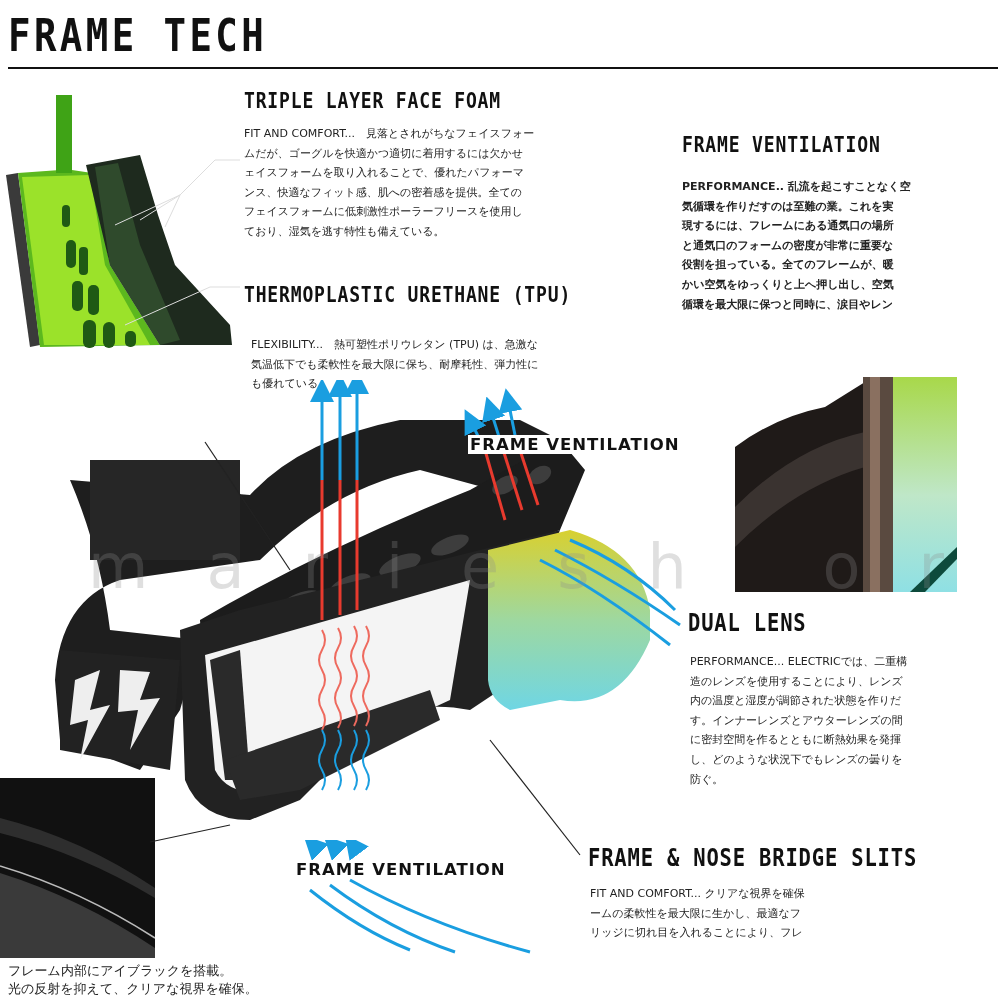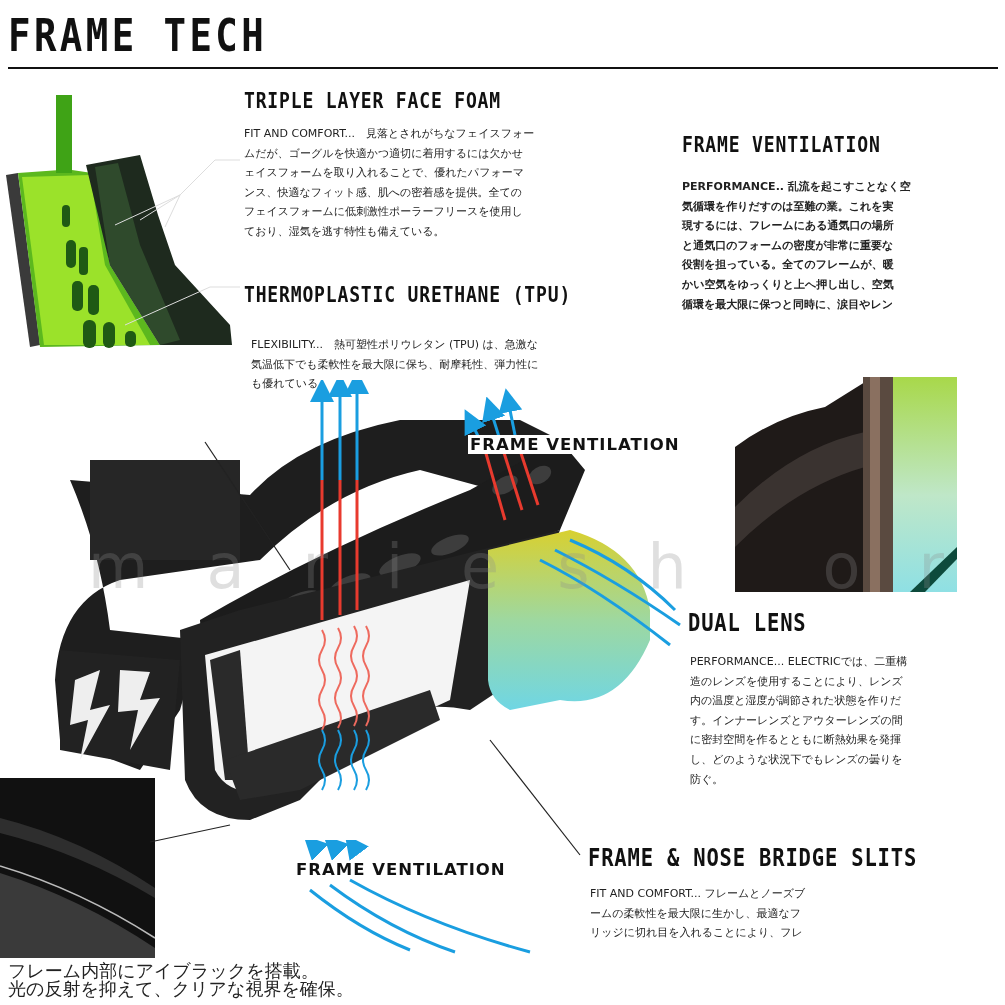--- a/index.html
+++ b/index.html
@@ -229,7 +229,7 @@
 
 <div class="abs cond h" style="left:588px;top:845px;font-size:25px;">FRAME &amp; NOSE BRIDGE SLITS</div>
 <div class="abs body" style="left:590px;top:884px;width:320px;">
-  <div>FIT AND COMFORT... フレームとノーズブ</div>
+  <div>FIT AND COMFORT... クリアな視界を確保</div>
   <div>ームの柔軟性を最大限に生かし、最適なフ</div>
   <div>リッジに切れ目を入れることにより、フレ</div>
 </div>

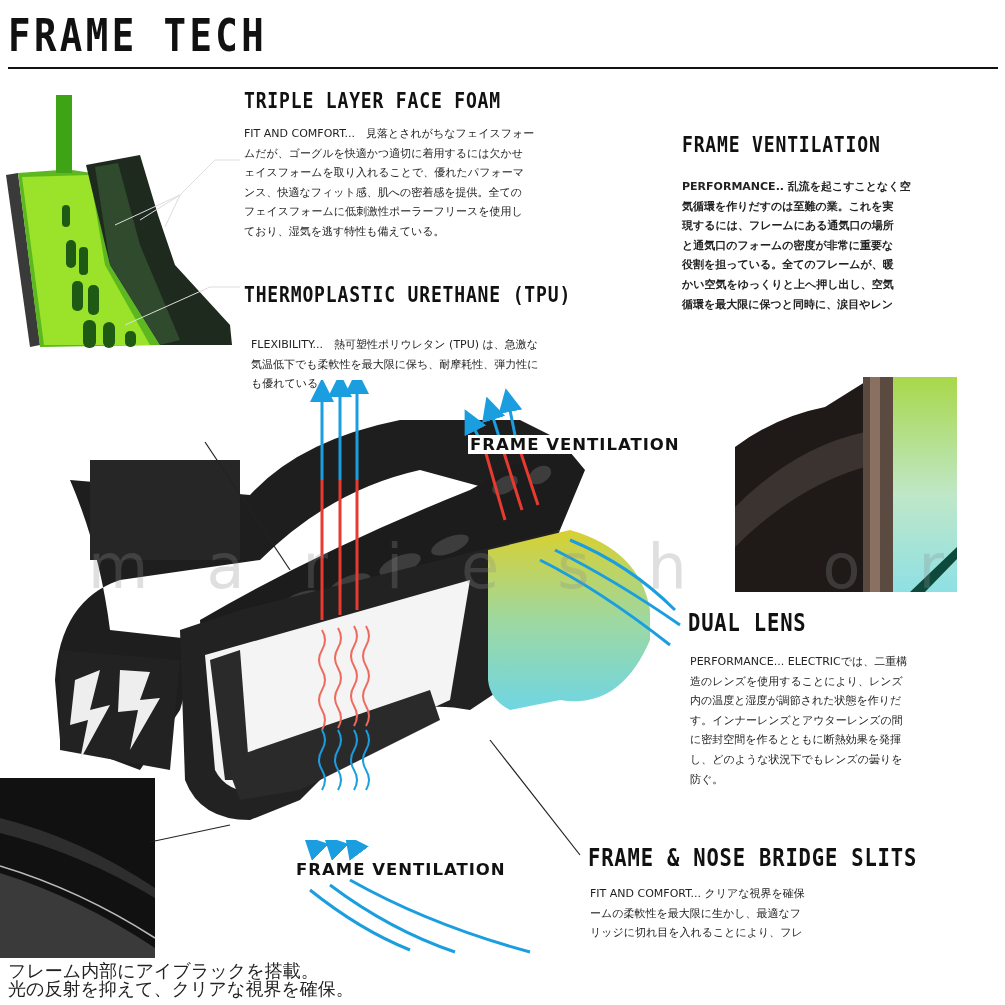--- a/index.html
+++ b/index.html
@@ -211,7 +211,7 @@
     </svg>
 </div>
 
-<div class="abs body" style="left:8px;top:962px;font-size:18px;line-height:18px;">
+<div class="abs body" style="left:8px;top:962px;font-size:13px;line-height:18px;">
   <div>フレーム内部にアイブラックを搭載。</div>
   <div>光の反射を抑えて、クリアな視界を確保。</div>
 </div>

